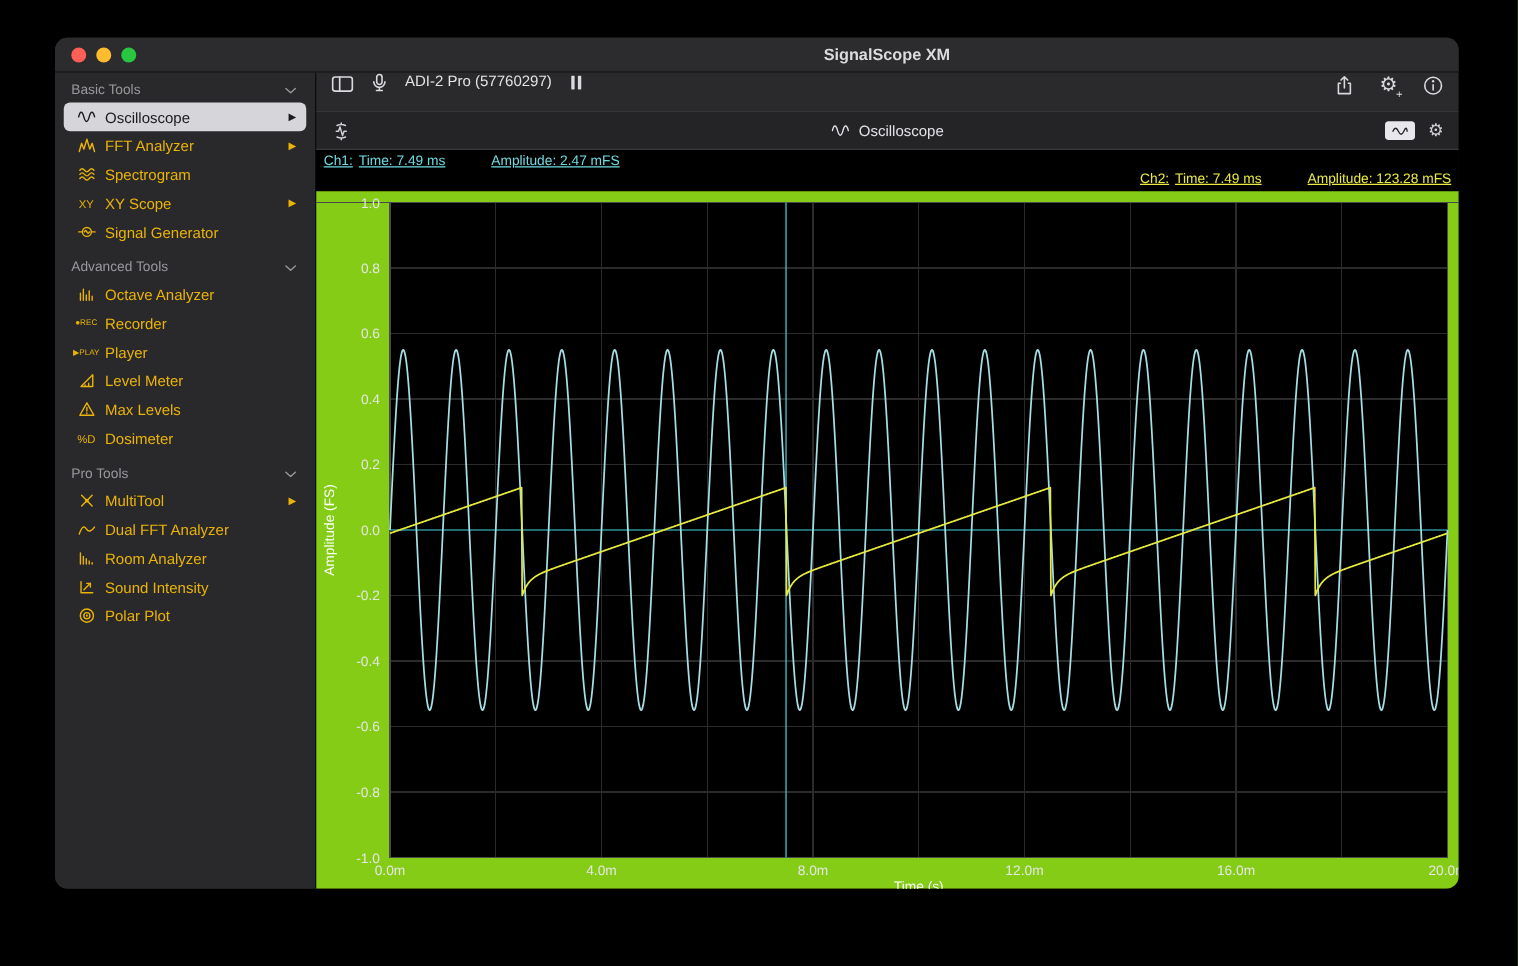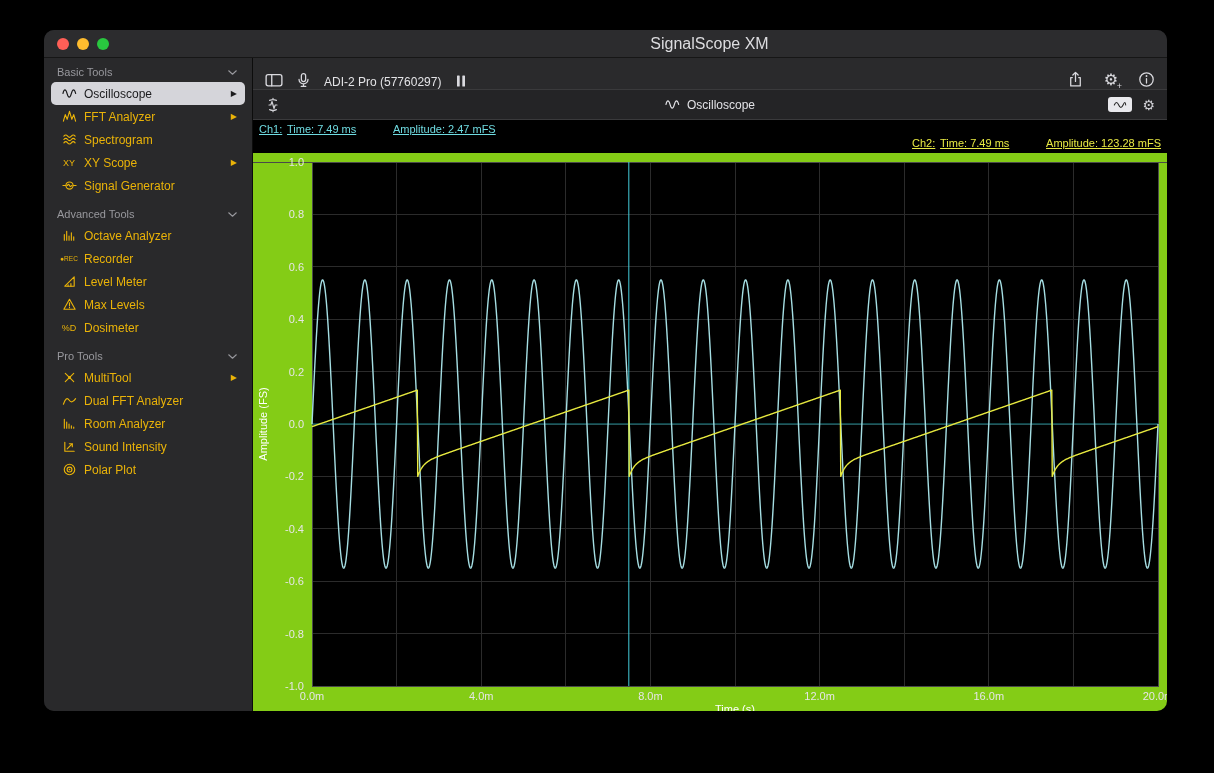--- a/index.html
+++ b/index.html
@@ -12,7 +12,7 @@
   .titlebar{flex:0 0 27px;height:27px;background:#2c2c2e;position:relative;display:flex;align-items:center;border-bottom:1px solid #161616;}
   .traffic{display:flex;gap:8px;margin-left:13px;}
   .light{width:12px;height:12px;border-radius:50%;}
-  .title{position:absolute;left:208px;right:0;text-align:center;color:#dcdcdf;font-size:16px;font-weight:normal;}
+  .title{position:absolute;left:208px;right:0;text-align:center;color:#dcdcdf;font-size:13px;font-weight:bold;}
   .body{flex:1;display:flex;min-height:0;}
   
   .sidebar{width:208px;flex:0 0 208px;background:#29292b;border-right:1px solid #0c0c0c;padding-top:4px;overflow:hidden;}

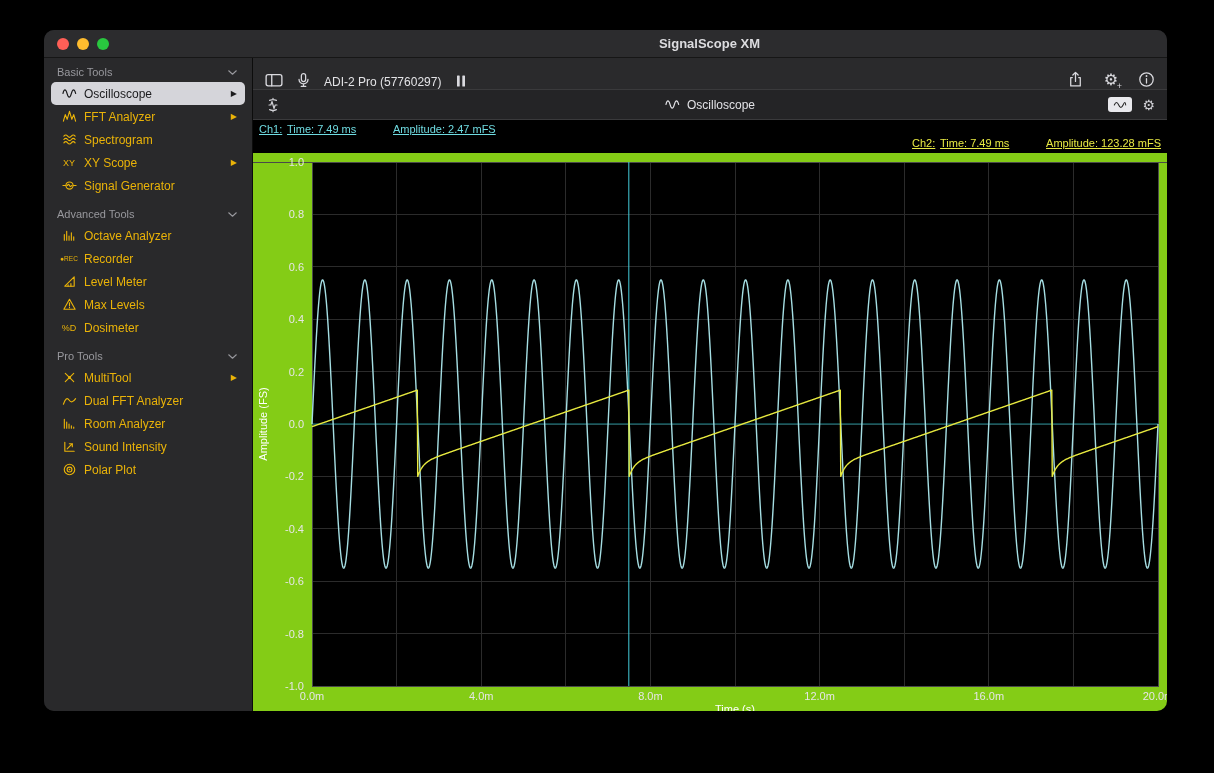--- a/index.html
+++ b/index.html
@@ -31,7 +31,7 @@
   
   .main{flex:1;display:flex;flex-direction:column;background:#000;min-width:0;}
   .toolbar{flex:0 0 31px;height:31px;background:#2a2a2c;border-bottom:1px solid #3a3a3c;
-           display:flex;align-items:flex-end;padding:0 12px;color:#d9d9de;}
+           display:flex;align-items:flex-start;padding:0 12px;color:#d9d9de;}
   .toolbar .icon{margin-right:12px;cursor:default;}
   .device-label{font-size:12px;margin-right:12px;color:#e3e3e6;}
   .spacer{flex:1;}

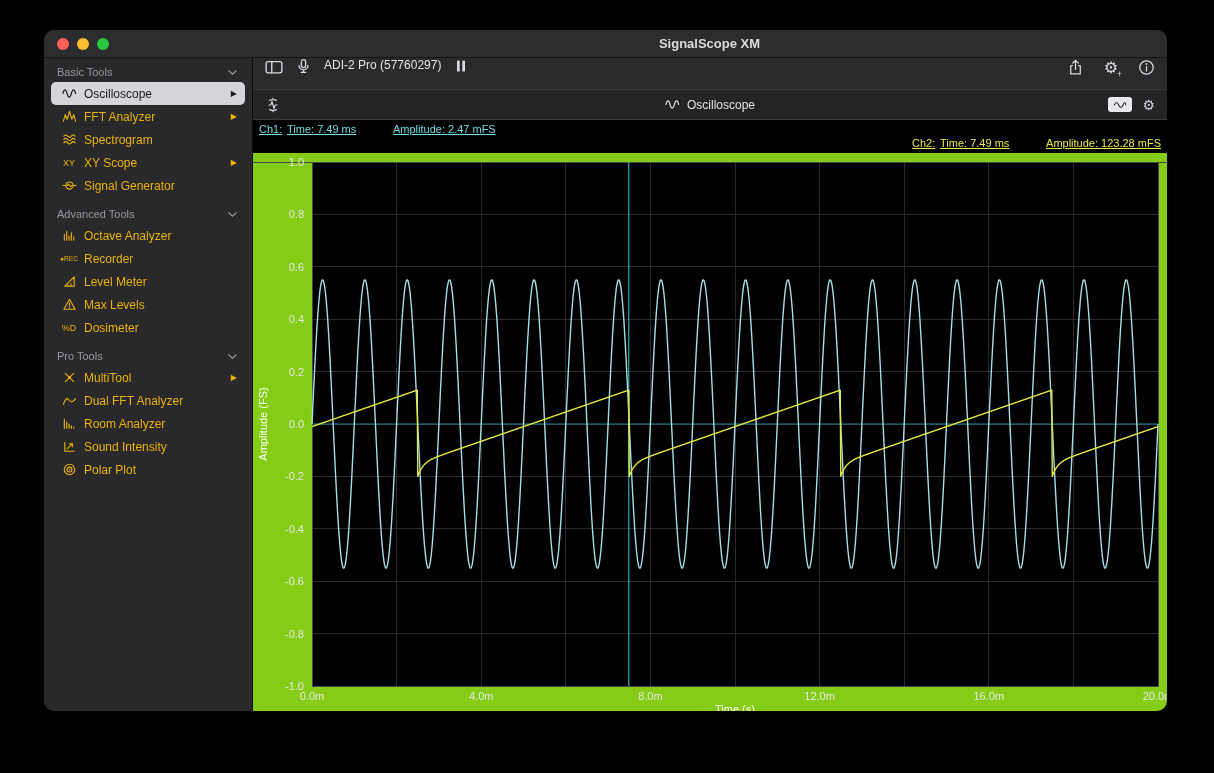--- a/index.html
+++ b/index.html
@@ -144,6 +144,10 @@
             <div class="side-item">
               <span class="icon" style="font-size: 6.5px;">●REC</span>
               <span class="side-label">Recorder</span>
+            </div>
+            <div class="side-item">
+              <span class="icon" style="font-size: 6.5px;">▶PLAY</span>
+              <span class="side-label">Player</span>
             </div>
             <div class="side-item">
               <span class="icon">

